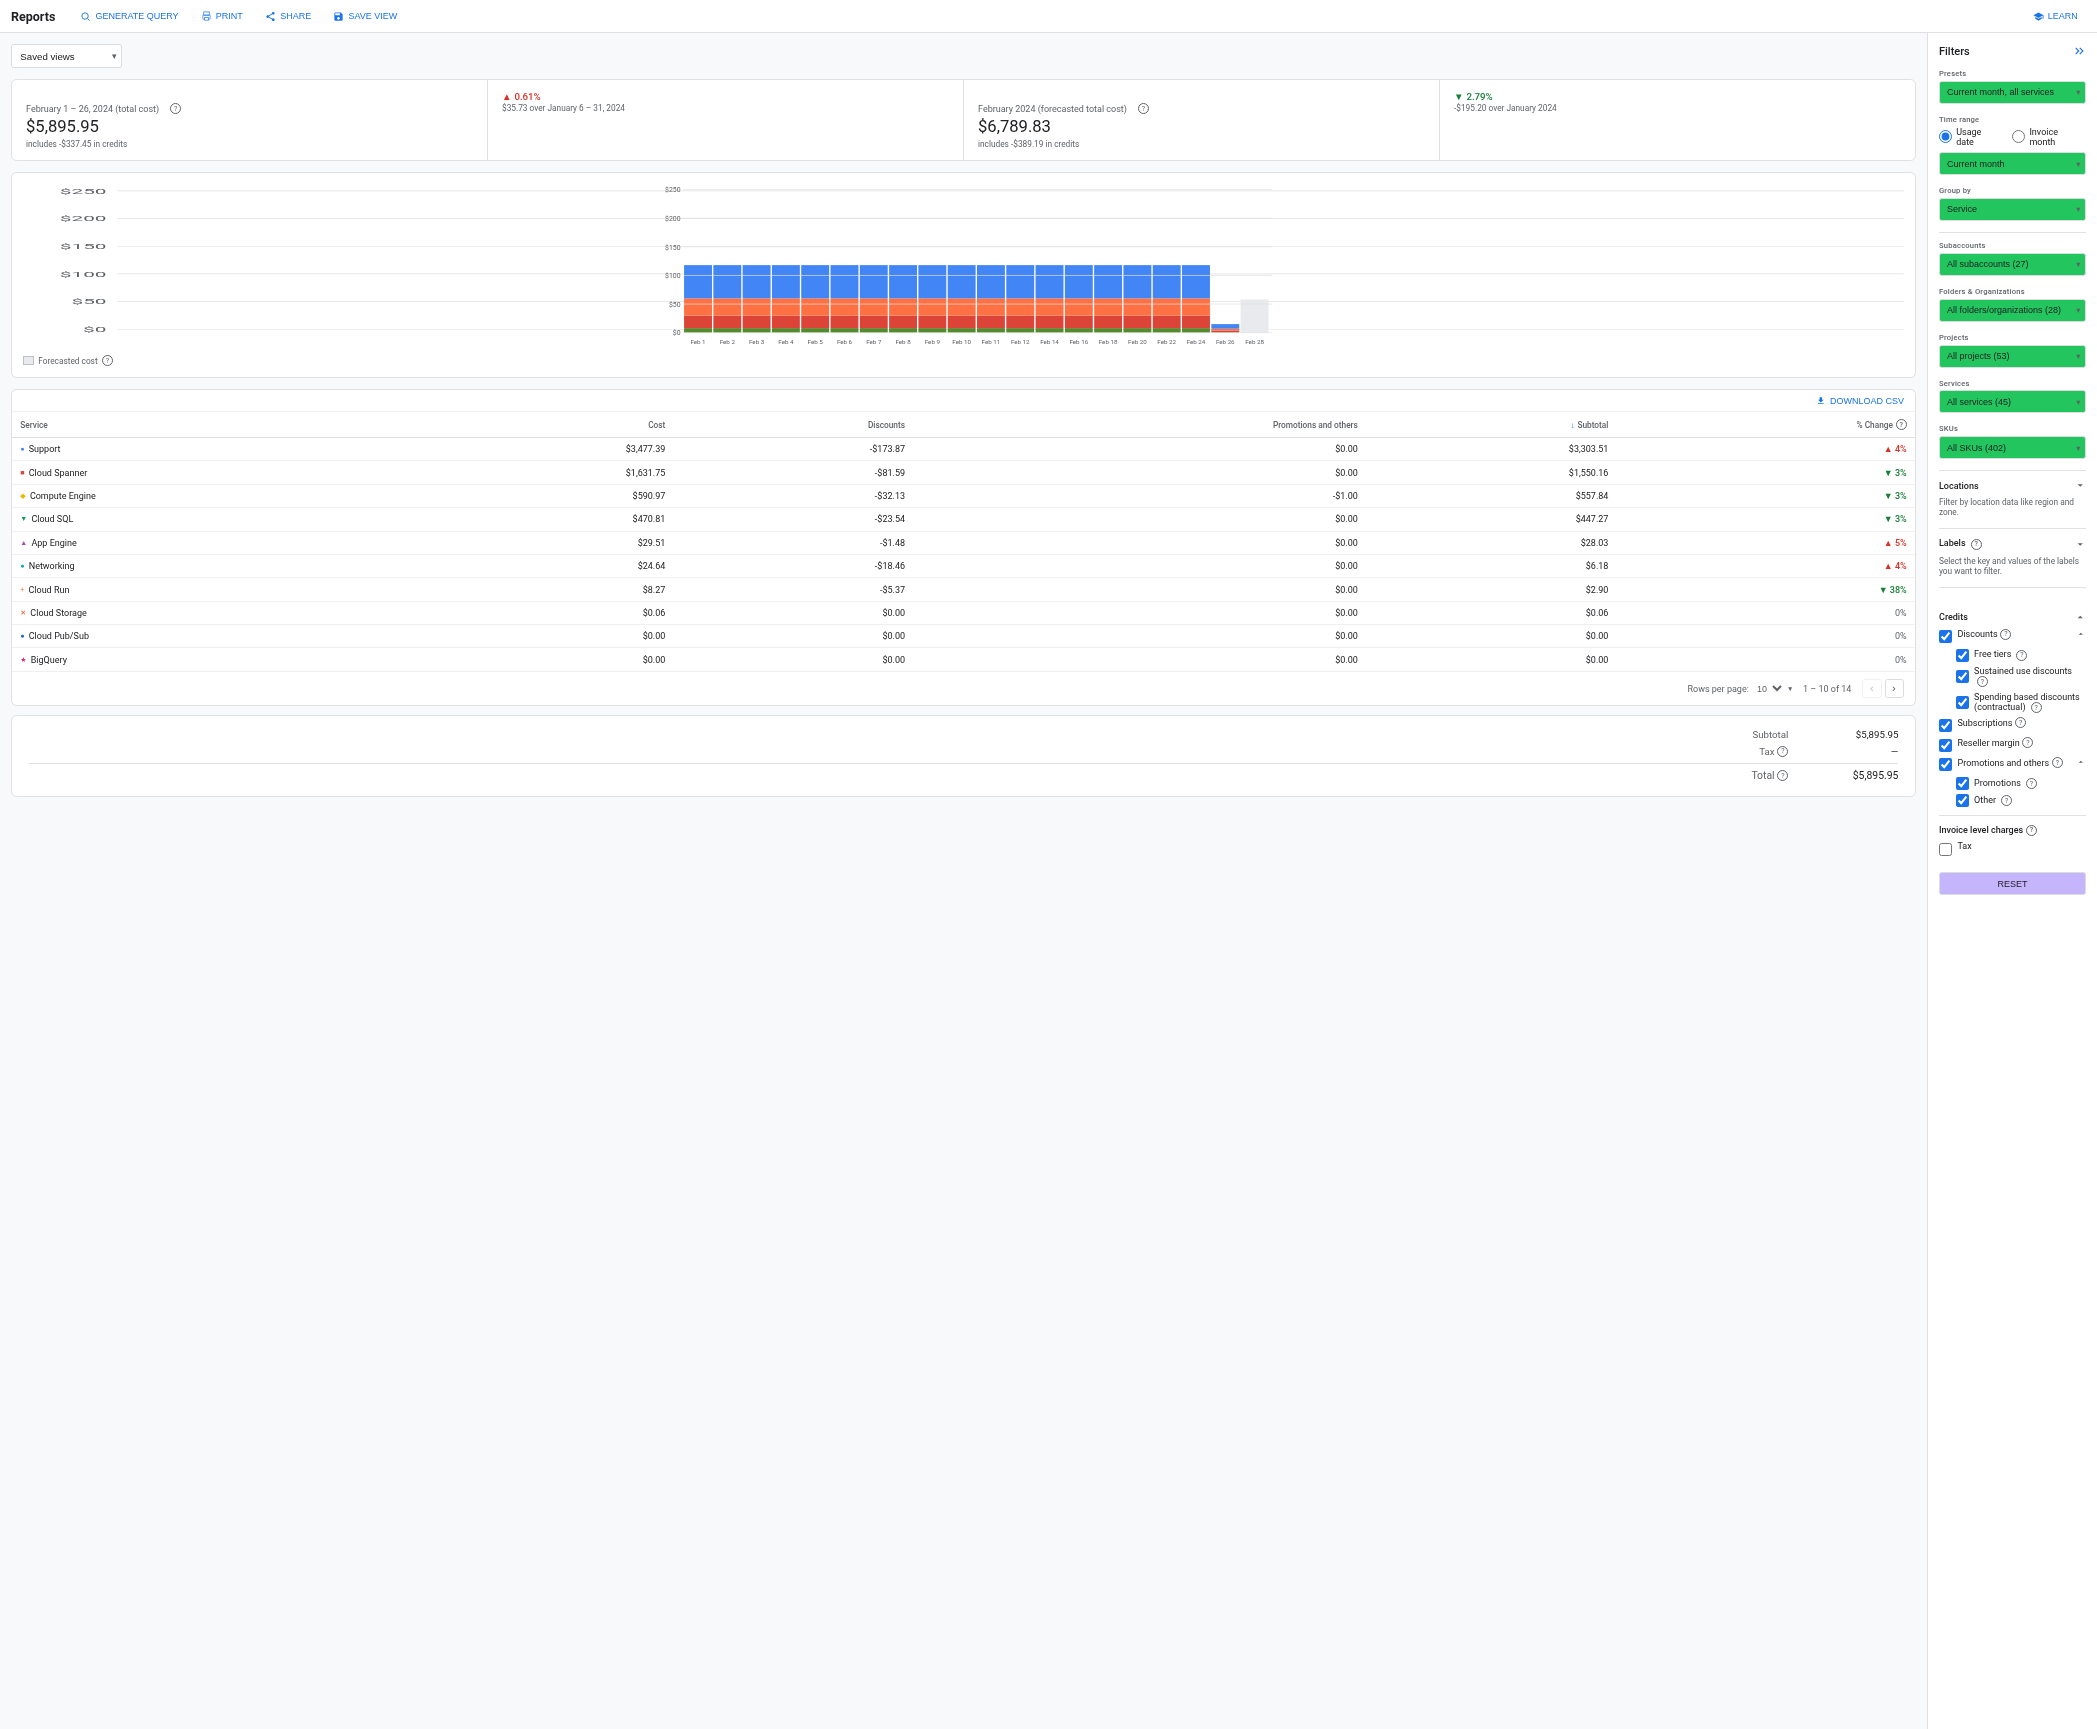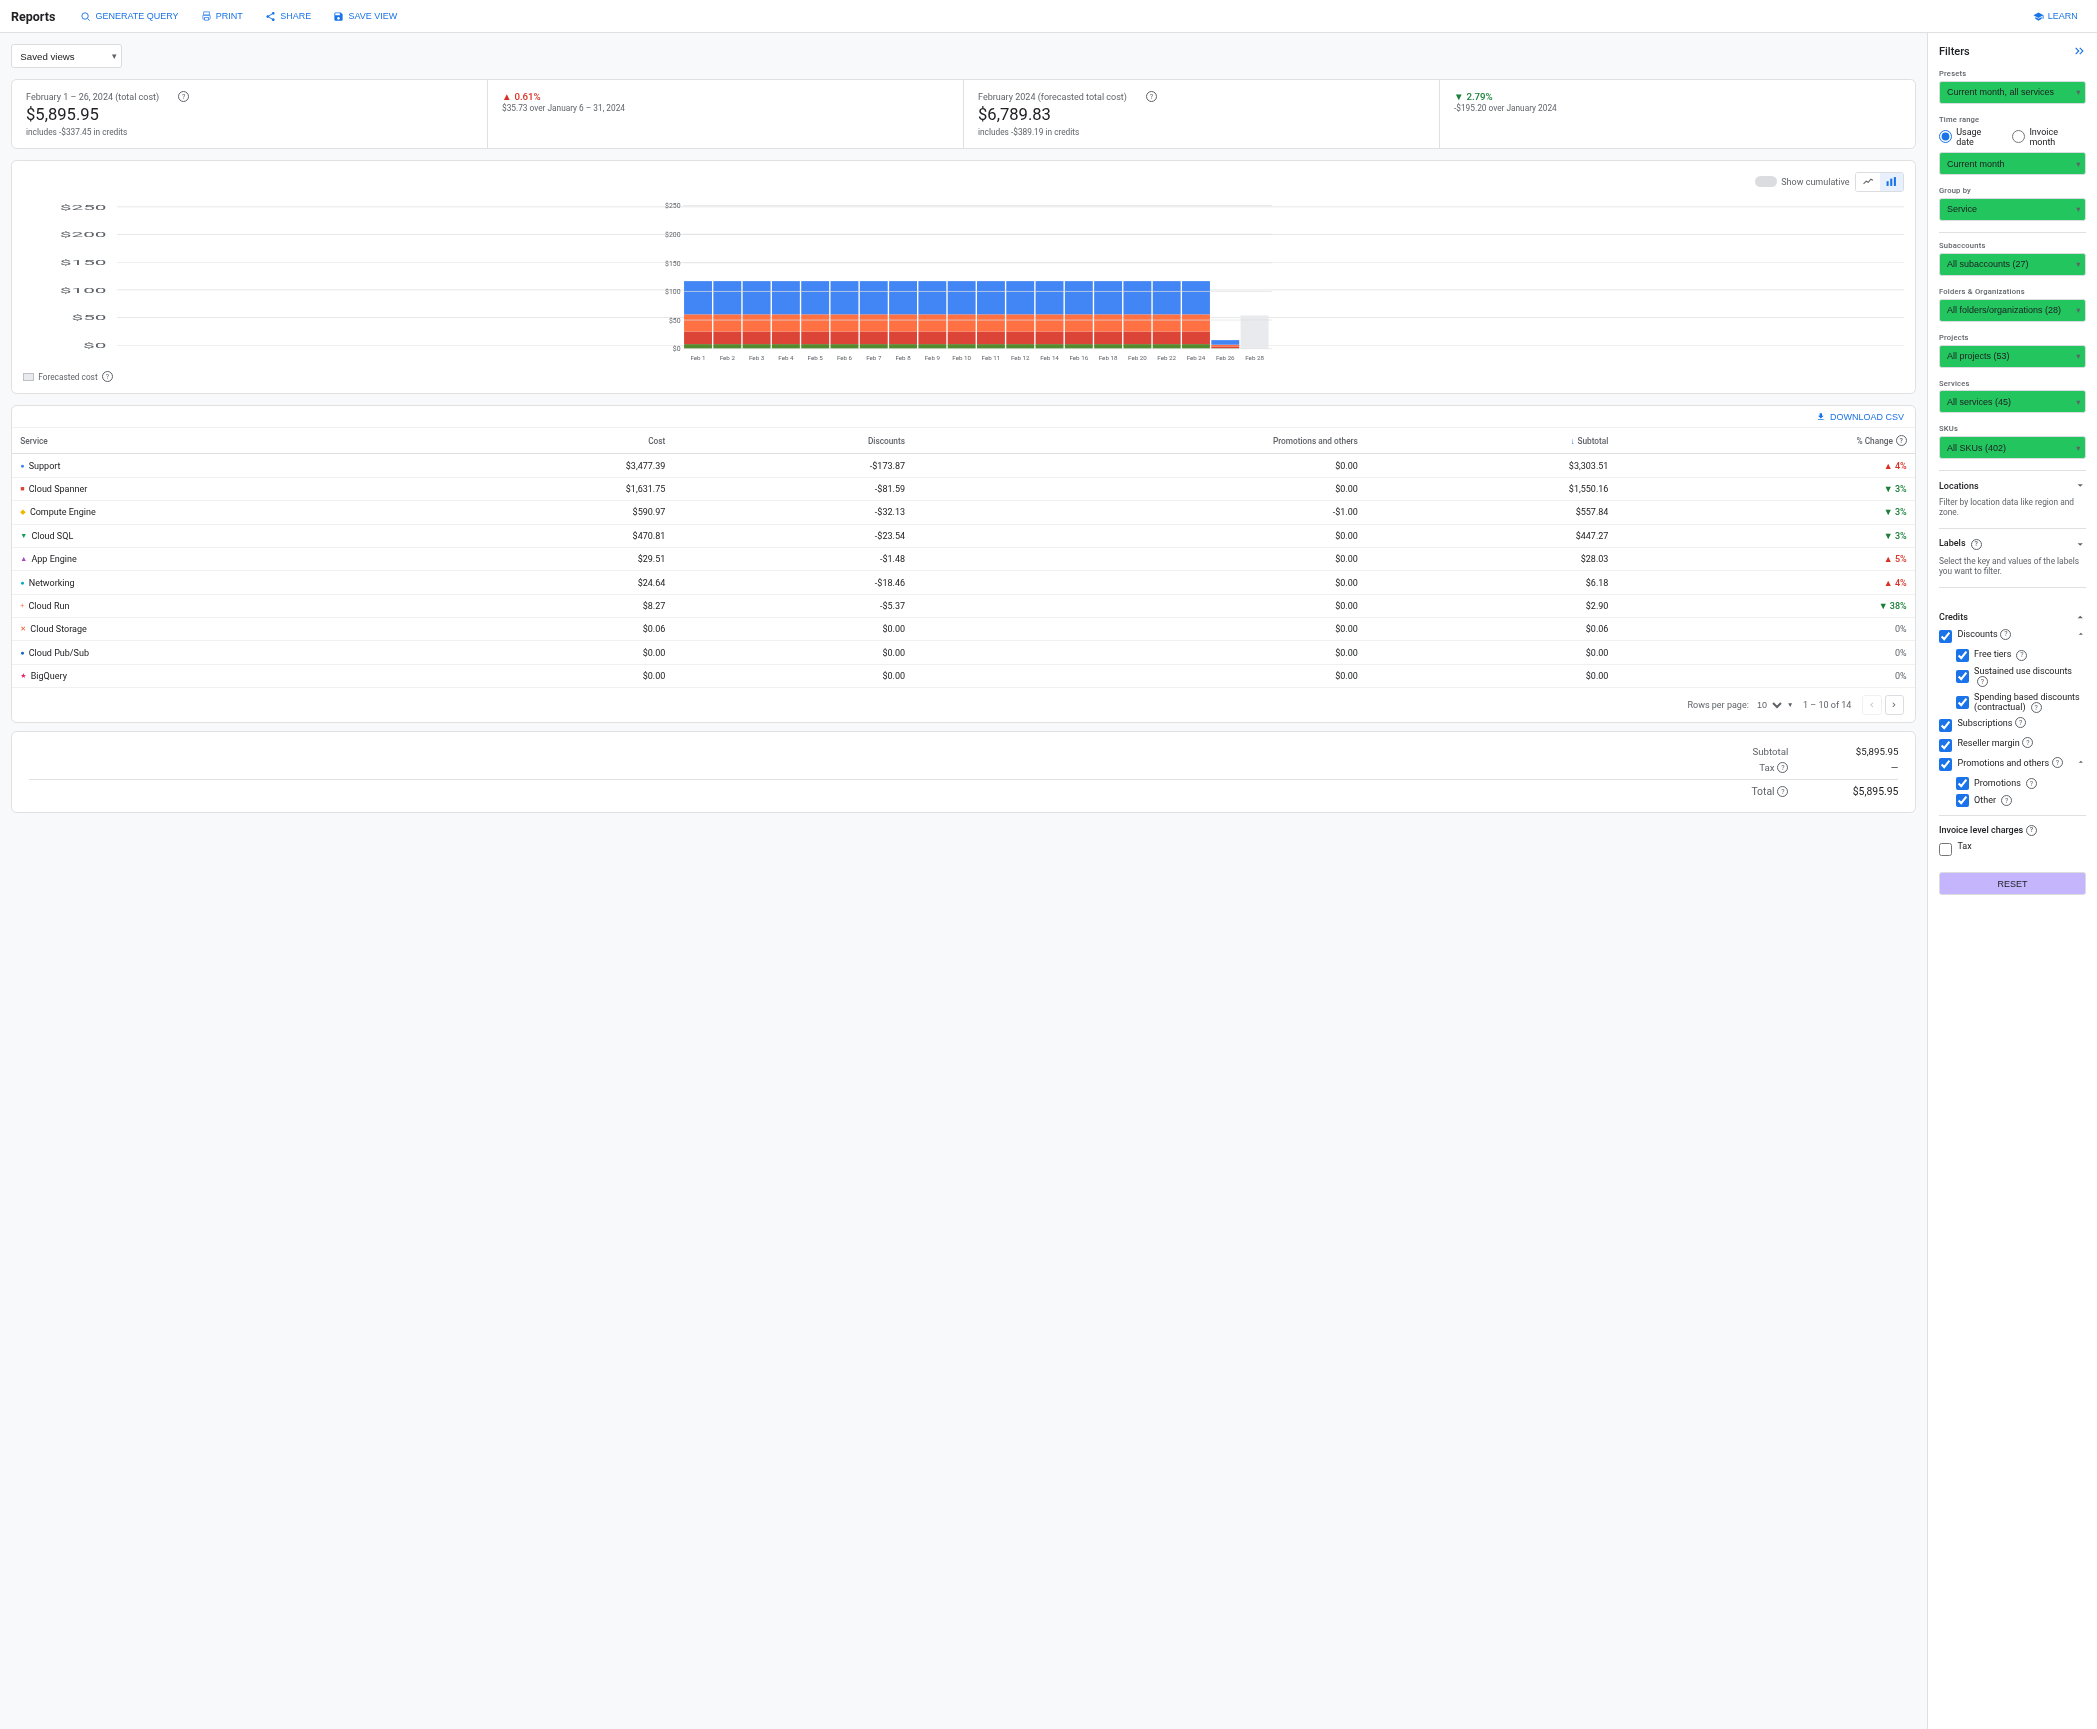--- a/index.html
+++ b/index.html
@@ -28,7 +28,7 @@
     .summary-cards { display: flex; gap: 0; background: #fff; border: 0.7px solid #e0e0e0; border-radius: 5.5px; margin-bottom: 11px; overflow: hidden; }
     .summary-card { flex: 1; padding: 11px 14px; border-right: 0.7px solid #e0e0e0; }
     .summary-card:last-child { border-right: none; }
-    .summary-card-title { font-size: 9px; color: #5f6368; margin-bottom: 2.8px; display: flex; align-items: center; gap: 19px; }
+    .summary-card-title { font-size: 9px; color: #5f6368; margin-bottom: 2.8px; display: flex; align-items: center; gap: 11px; margin-top: 12px; }
     .summary-card-amount { font-size: 16.6px; font-weight: 400; color: #202124; margin-bottom: 2.8px; }
     .summary-card-sub { font-size: 8.3px; color: #5f6368; }
     .summary-card-change { display: flex; align-items: center; gap: 2.8px; font-size: 9.7px; font-weight: 500; margin-bottom: 1.4px; }

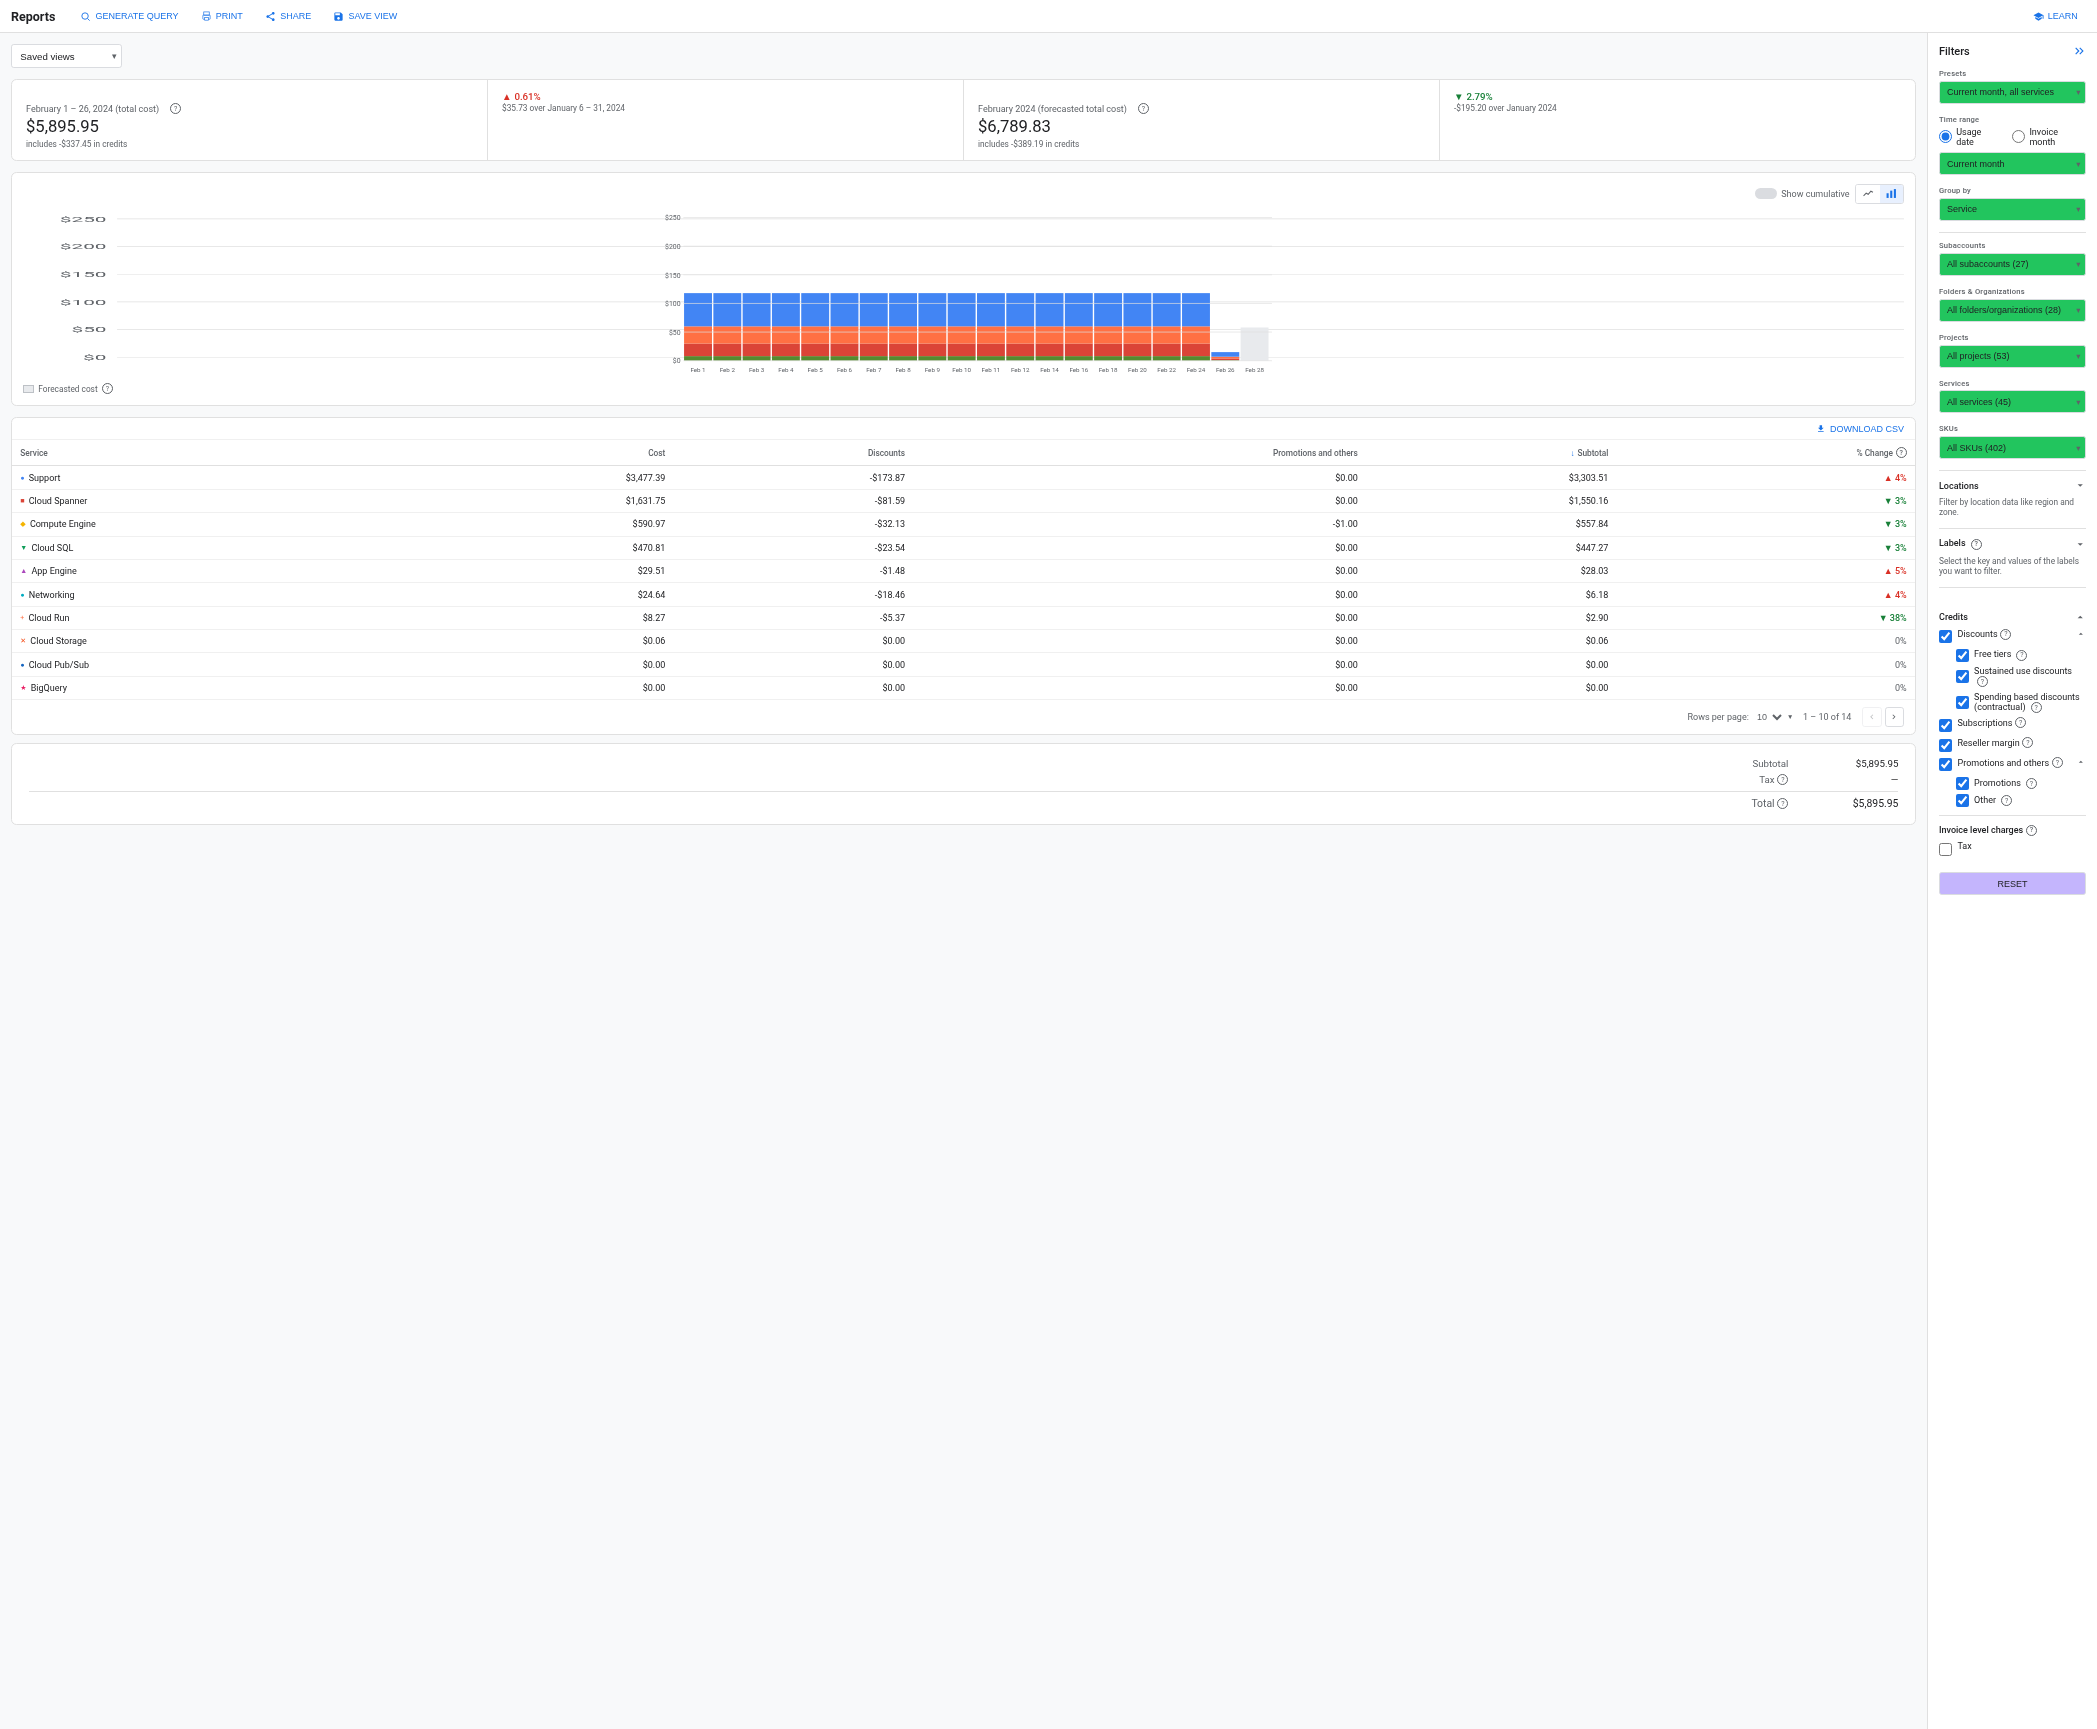--- a/index.html
+++ b/index.html
@@ -200,26 +200,6 @@
 
     
     <div class="chart-section">
-      <div class="chart-controls">
-        <div class="show-cumulative">
-          <div class="toggle-switch"></div>
-          <span>Show cumulative</span>
-        </div>
-        <div class="chart-view-btns">
-          <button class="chart-view-btn">
-            <svg viewBox="0 0 24 24" fill="#5f6368">
-                <polyline points="3,17 8,12 12,14 17,8 21,10" fill="none" stroke="#5f6368" stroke-width="2"></polyline>
-              </svg>
-          </button>
-          <button class="chart-view-btn active">
-            <svg viewBox="0 0 24 24" fill="#1a73e8">
-                <rect x="3" y="12" width="4" height="9" fill="#1a73e8"></rect>
-                <rect x="10" y="7" width="4" height="14" fill="#1a73e8"></rect>
-                <rect x="17" y="4" width="4" height="17" fill="#1a73e8"></rect>
-              </svg>
-          </button>
-        </div>
-      </div>
 
       <div style="position:relative; height:166px; margin-bottom:5.5px;">
         <svg width="100%" height="166" viewBox="0 0 900 240" preserveAspectRatio="none" style="position:absolute;top:0;left:0;font-size:13px">

